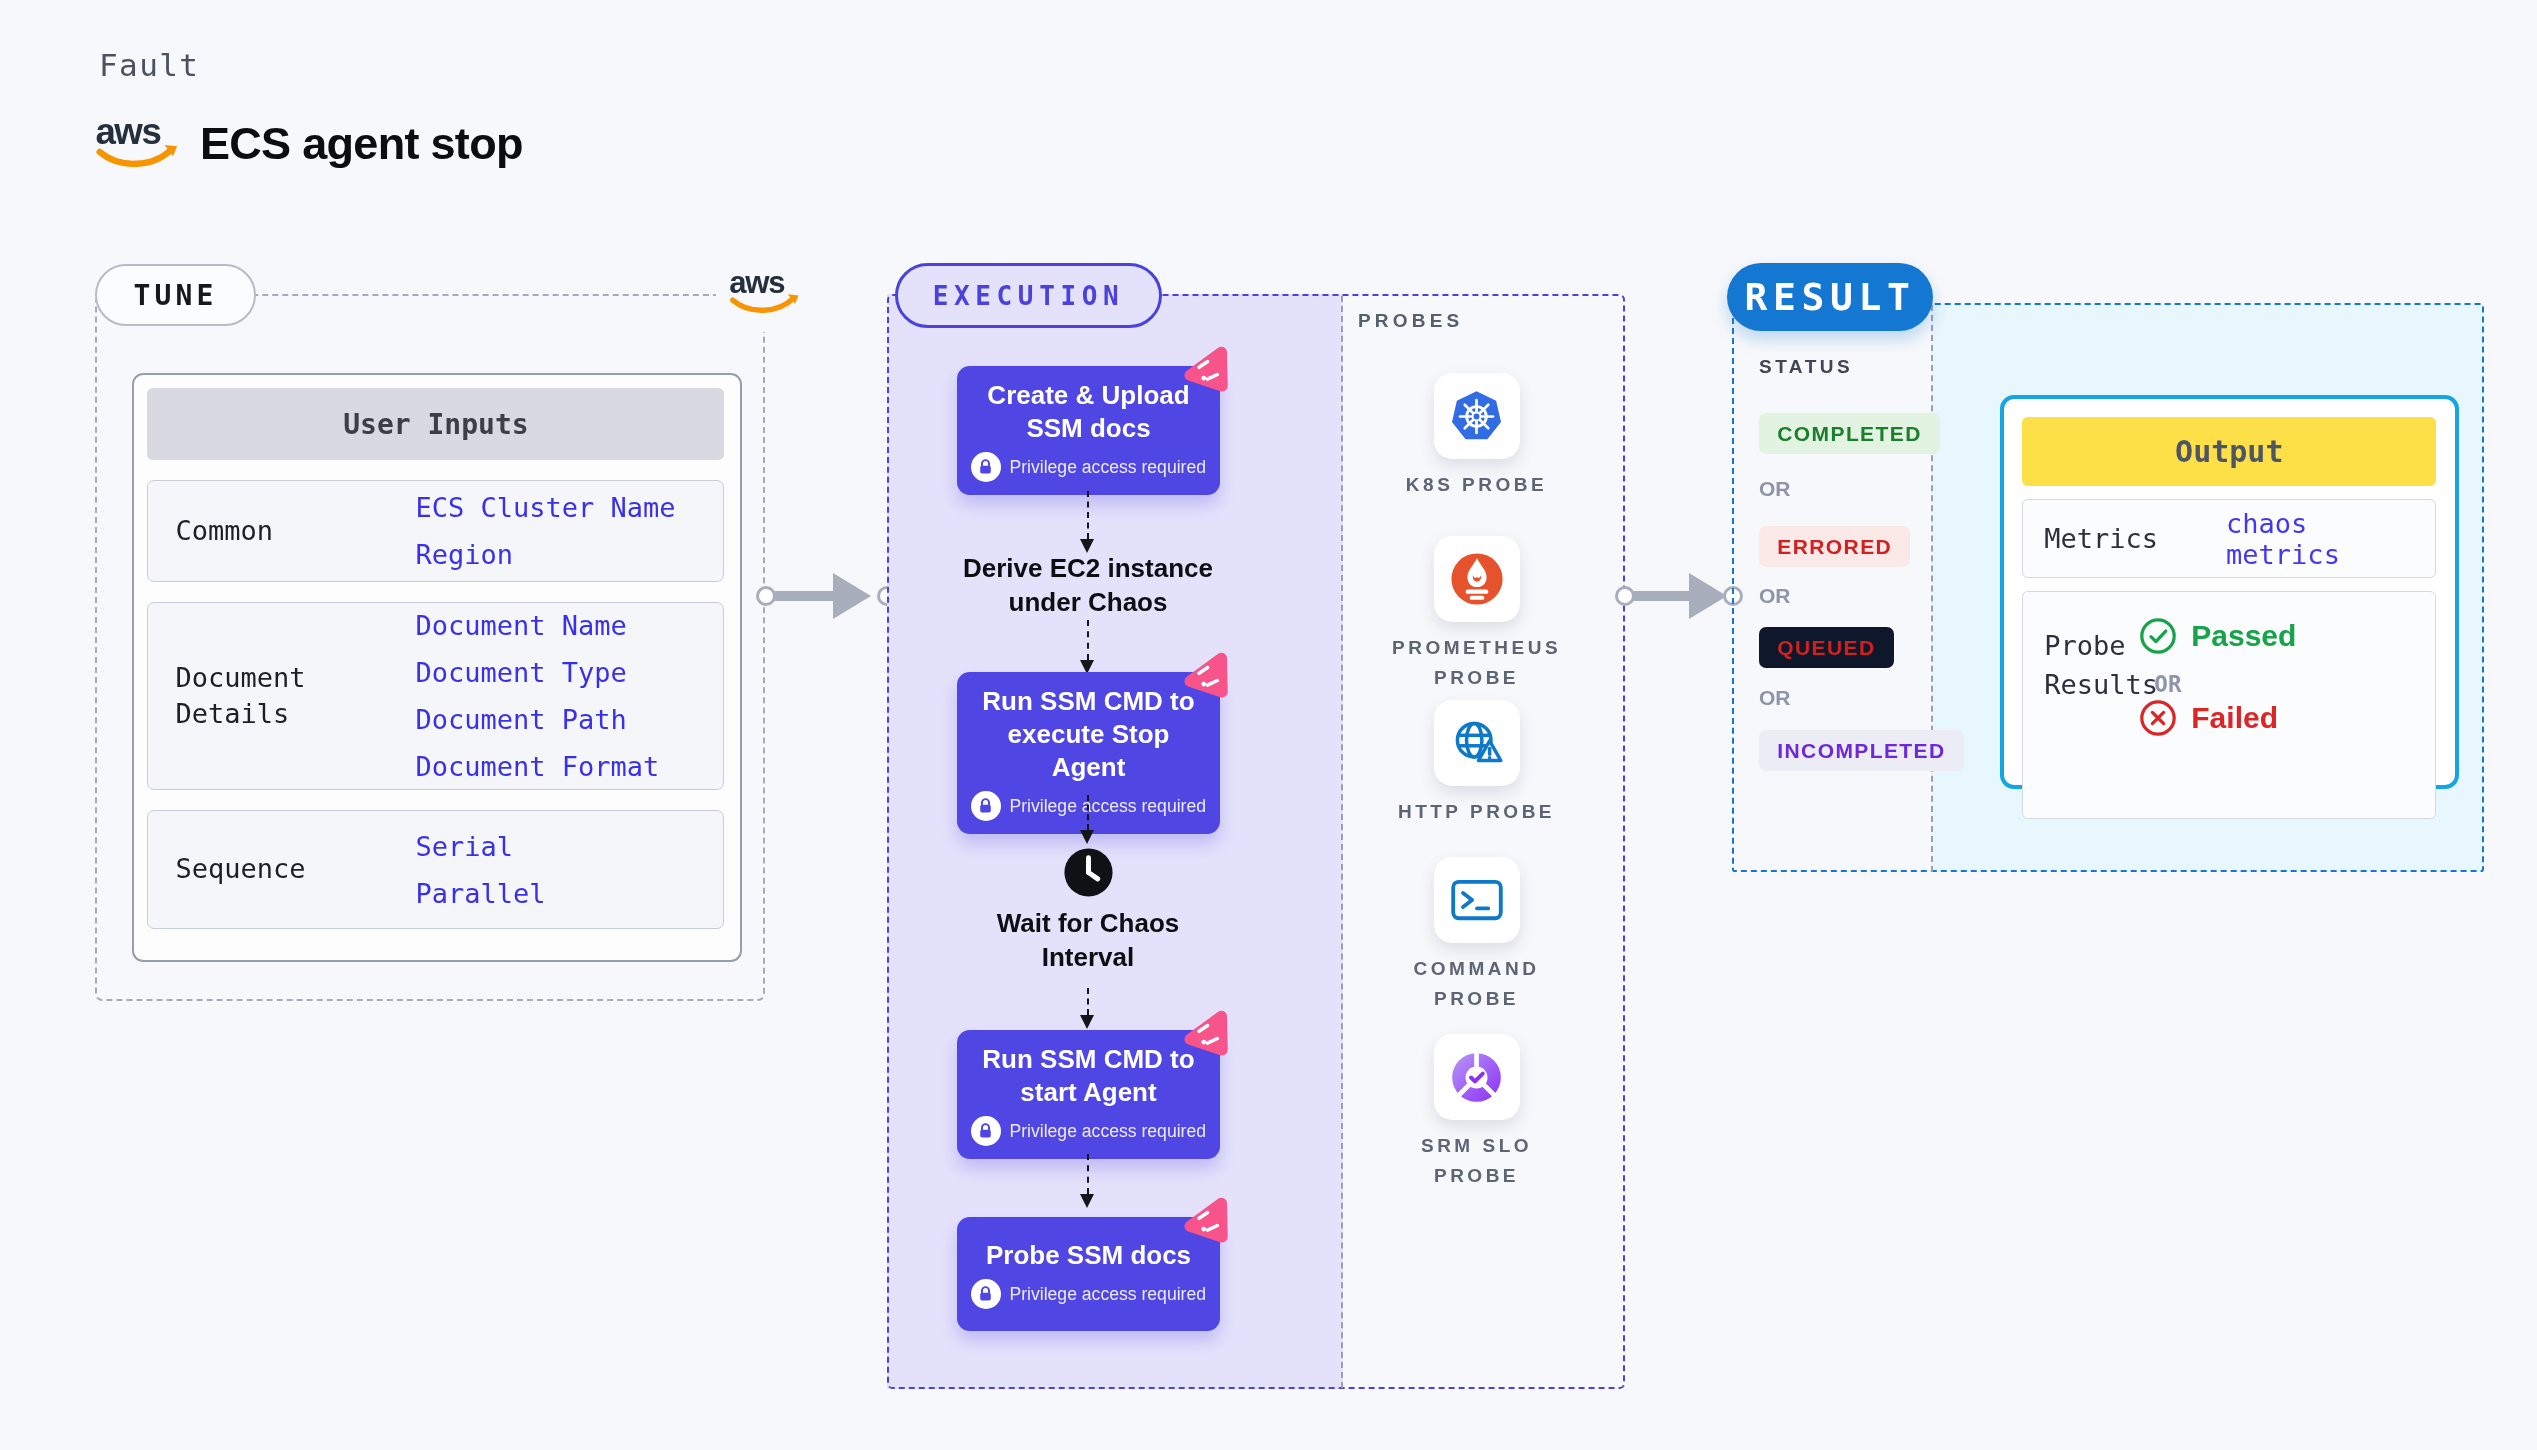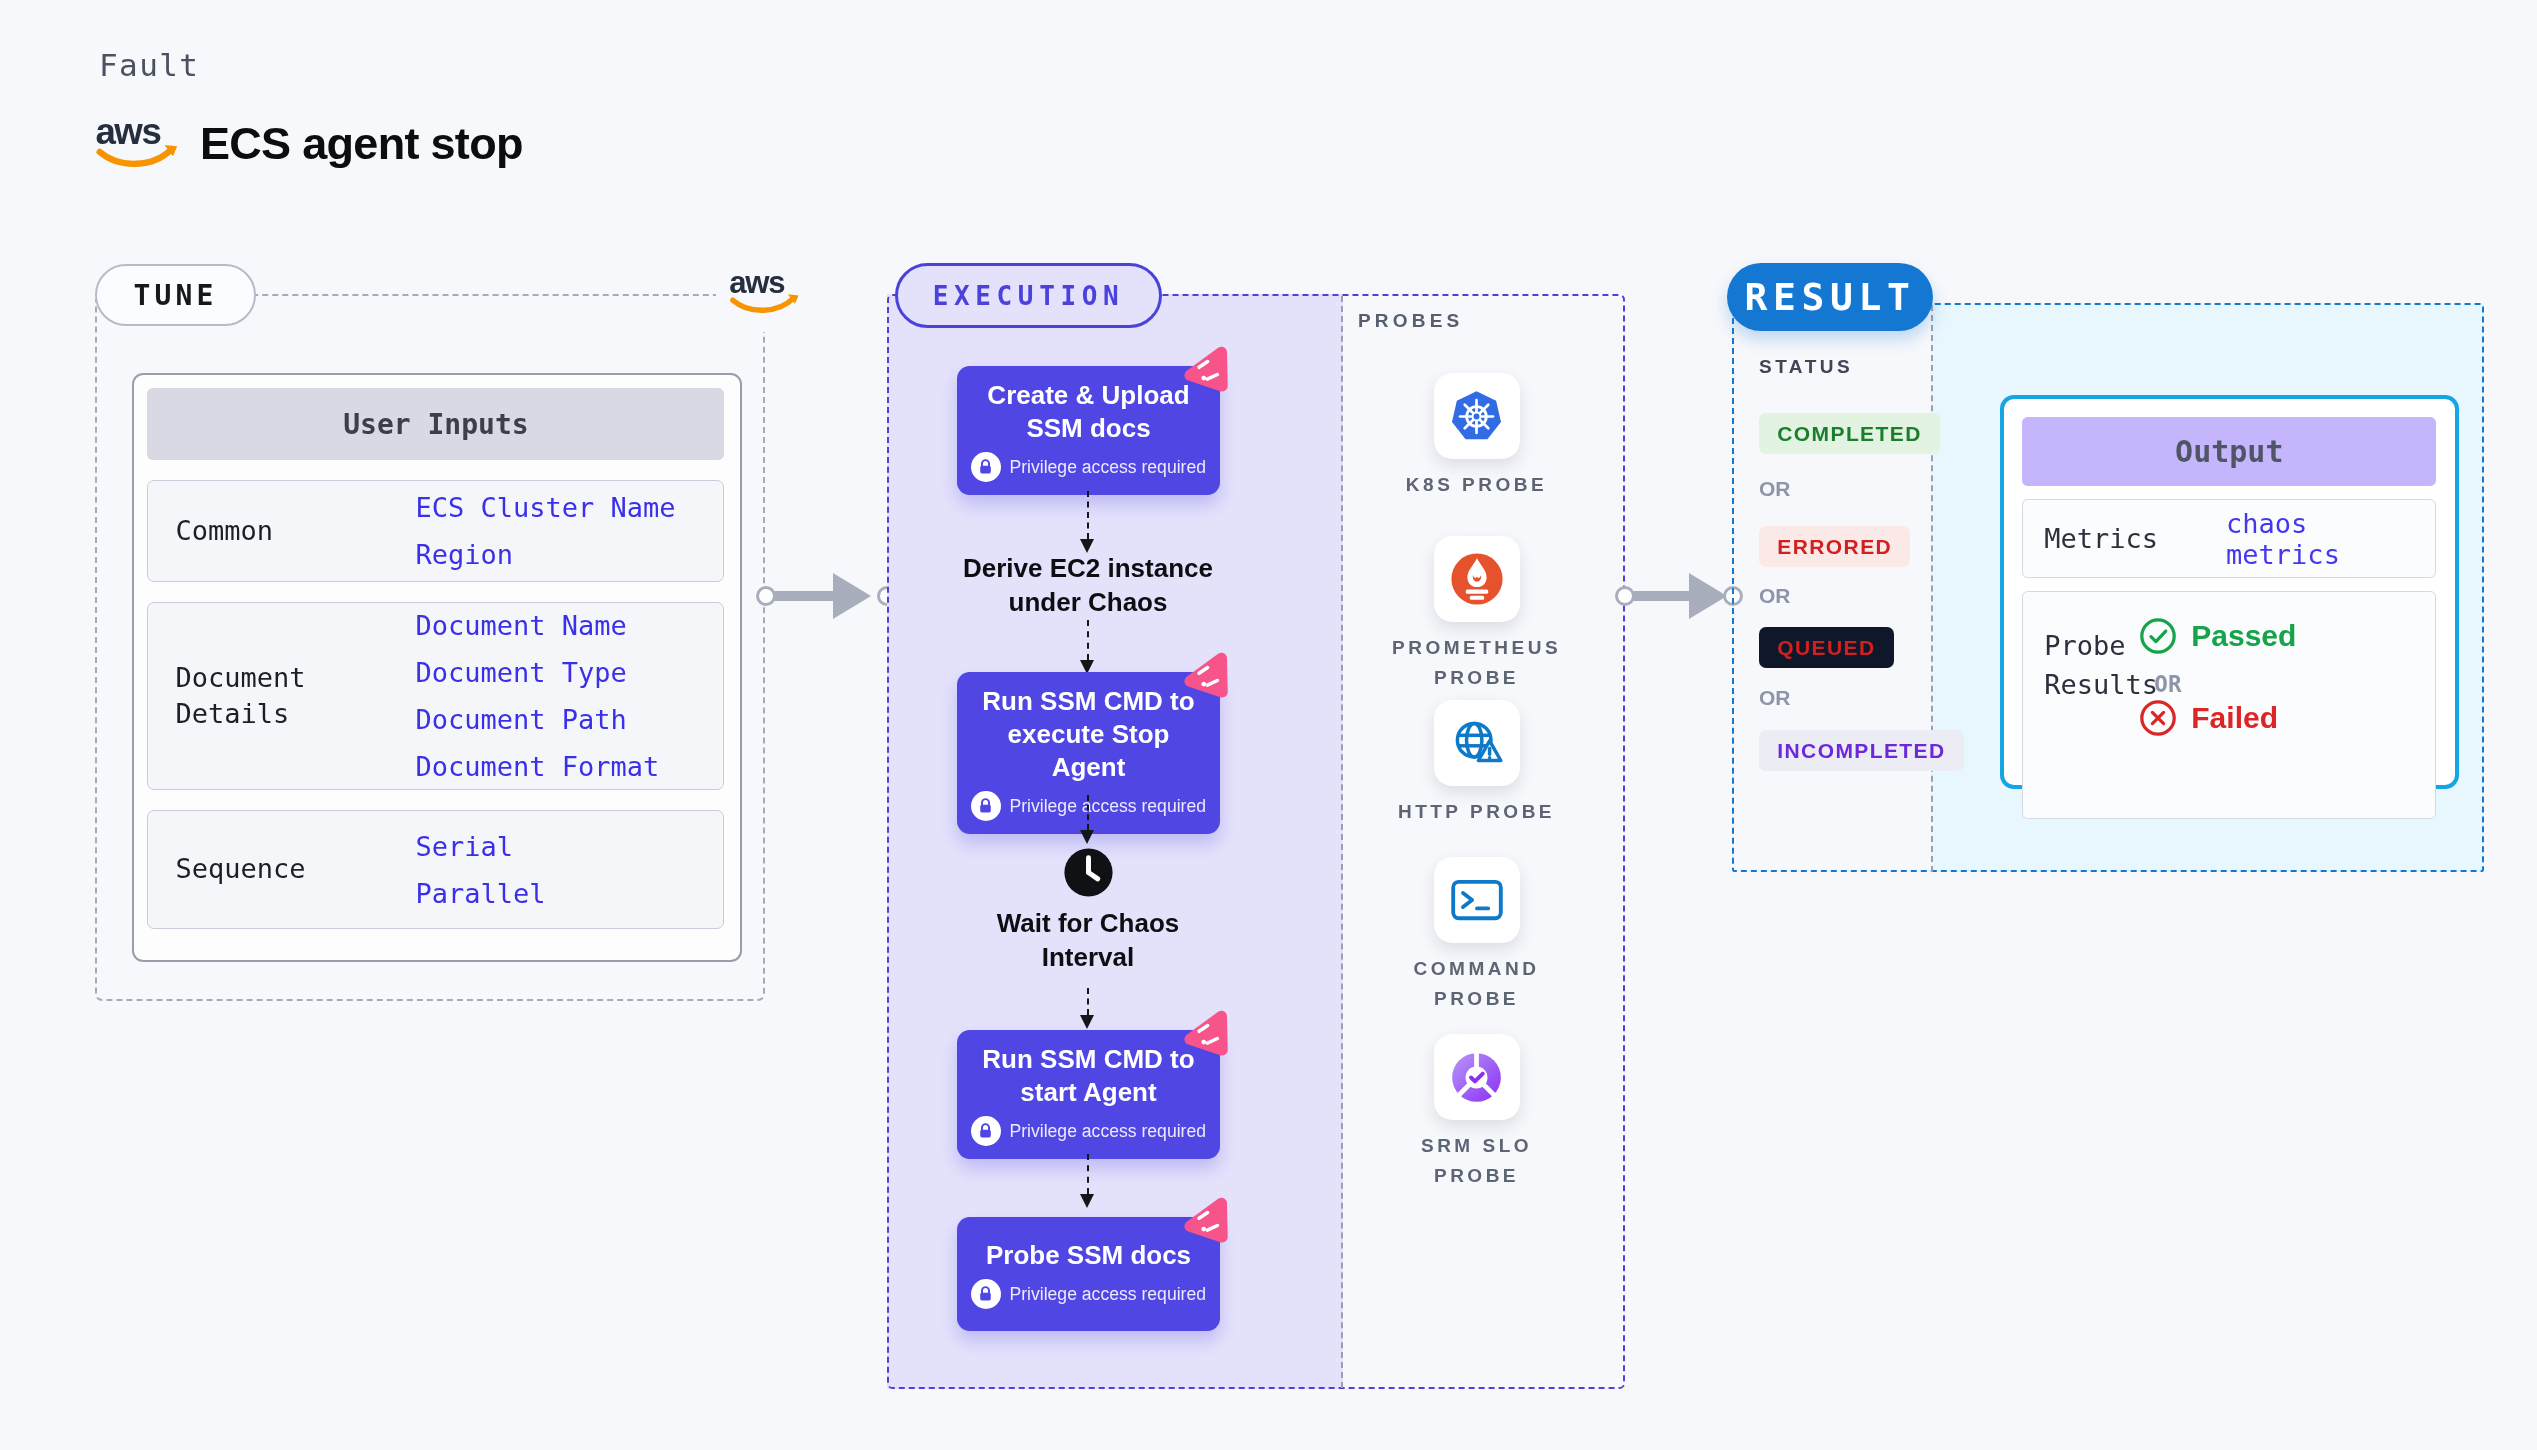--- a/index.html
+++ b/index.html
@@ -97,7 +97,7 @@
   .or-1{top:477px;} .or-2{top:584px;} .or-3{top:686px;}
 
   .output-card{left:2000px;top:395px;width:459px;height:394px;background:#fff;border:4.2px solid var(--cyan-border);border-radius:14px;}
-  .out-header{position:absolute;left:18.3px;top:18.3px;width:414px;height:69px;background:#c4b5fd;border-radius:5.6px;
+  .out-header{position:absolute;left:18.3px;top:18.3px;width:414px;height:69px;background:#fde047;border-radius:5.6px;
     display:flex;align-items:center;justify-content:center;font-size:30px;font-weight:600;color:#4e5564;}
   .out-row{position:absolute;left:18.3px;width:414px;background:#fbfcfe;border:1.4px solid #d5d8e3;border-radius:5.6px;}
   .out-row-metrics{top:100px;height:79px;display:flex;align-items:center;padding:0 21px;}

